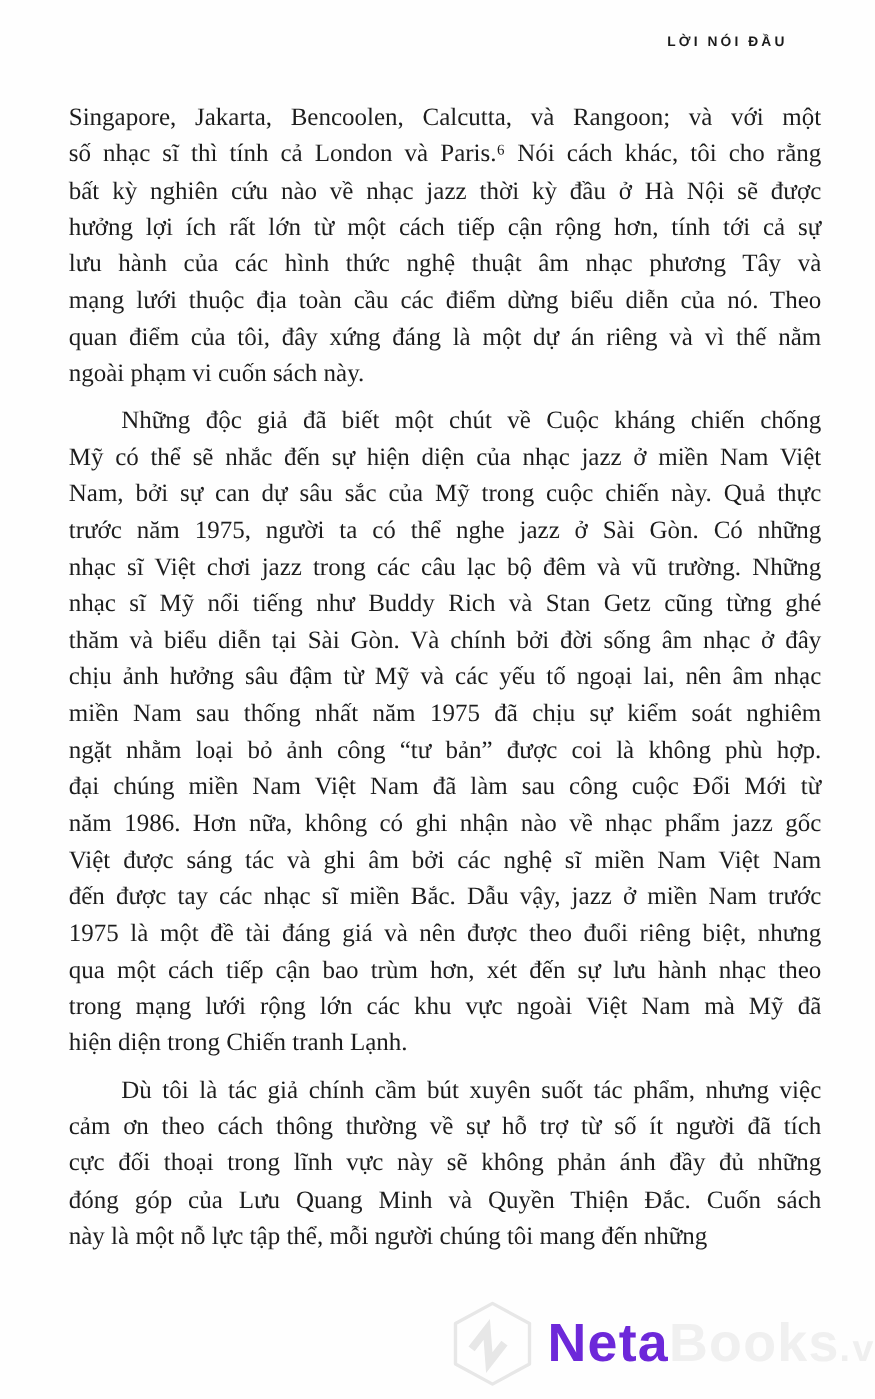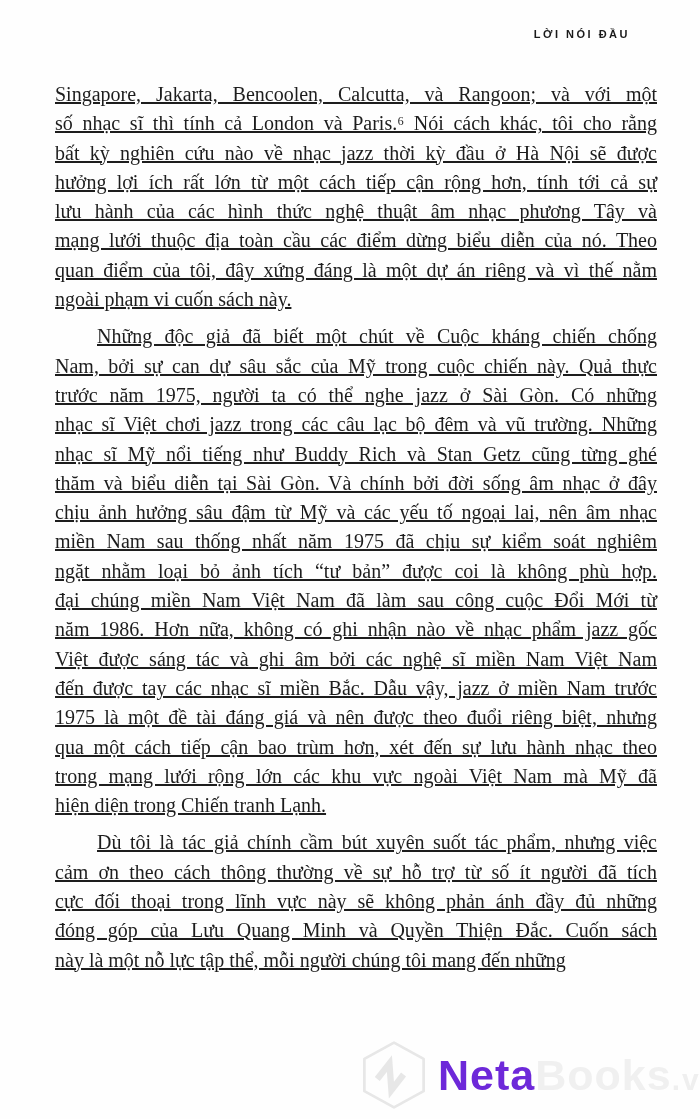--- a/index.html
+++ b/index.html
@@ -41,7 +41,6 @@
   .line {
     text-align: justify;
     text-align-last: justify;
-    text-decoration: underline;
   }
   .line.last { text-align-last: left; }
   .line.first-indent { text-indent: 42px; }

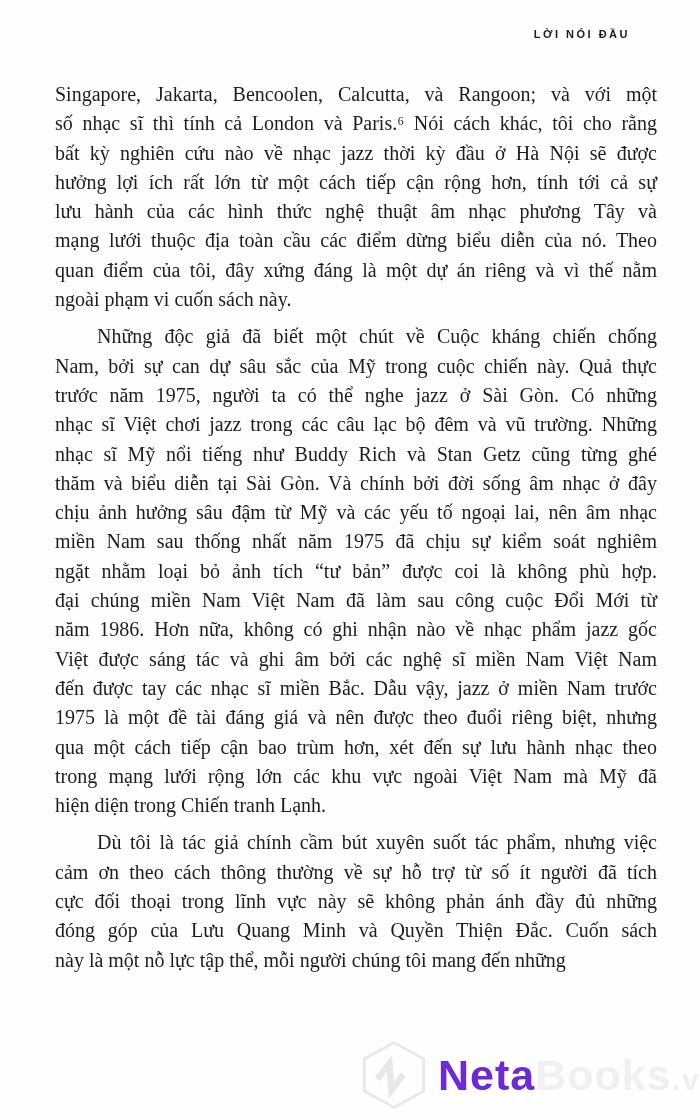--- a/index.html
+++ b/index.html
@@ -104,6 +104,7 @@
       </div>
       <div class="para">
         <div class="line first-indent">Những độc giả đã biết một chút về Cuộc kháng chiến chống</div>
+        <div class="line">Mỹ có thể sẽ nhắc đến sự hiện diện của nhạc jazz ở miền Nam Việt</div>
         <div class="line">Nam, bởi sự can dự sâu sắc của Mỹ trong cuộc chiến này. Quả thực</div>
         <div class="line">trước năm 1975, người ta có thể nghe jazz ở Sài Gòn. Có những</div>
         <div class="line">nhạc sĩ Việt chơi jazz trong các câu lạc bộ đêm và vũ trường. Những</div>

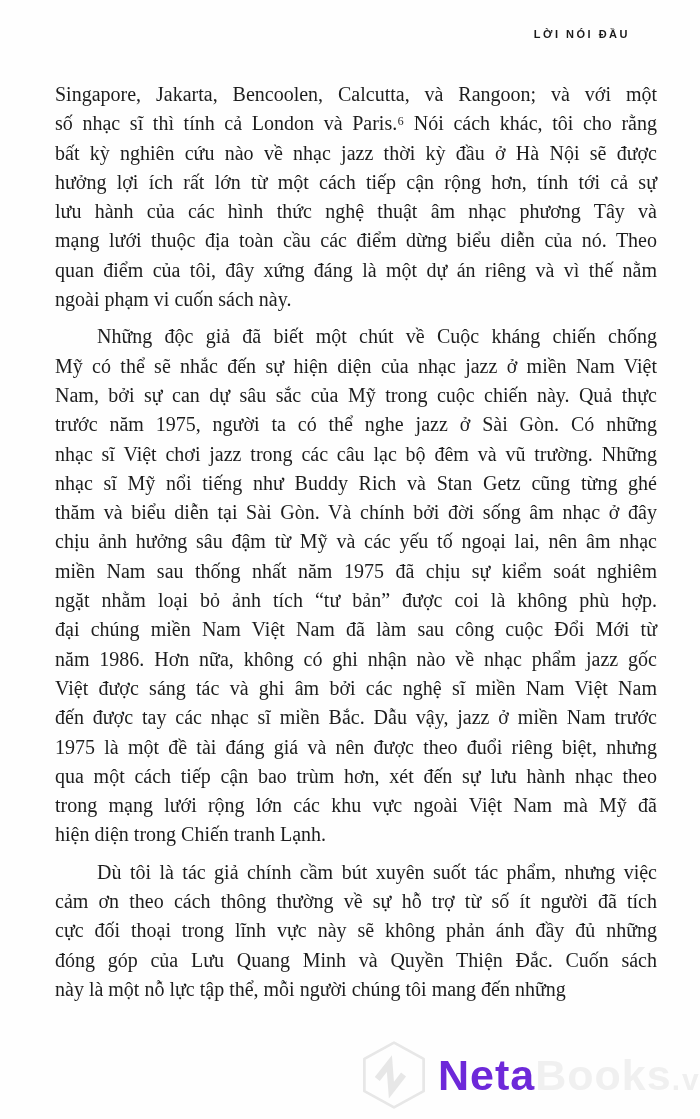--- a/index.html
+++ b/index.html
@@ -112,7 +112,7 @@
         <div class="line">thăm và biểu diễn tại Sài Gòn. Và chính bởi đời sống âm nhạc ở đây</div>
         <div class="line">chịu ảnh hưởng sâu đậm từ Mỹ và các yếu tố ngoại lai, nên âm nhạc</div>
         <div class="line">miền Nam sau thống nhất năm 1975 đã chịu sự kiểm soát nghiêm</div>
-        <div class="line">ngặt nhằm loại bỏ ảnh tích “tư bản” được coi là không phù hợp.</div>
+        <div class="line">ngặt nhằm loại bỏ ảnh công “tư bản” được coi là không phù hợp.</div>
         <div class="line">đại chúng miền Nam Việt Nam đã làm sau công cuộc Đổi Mới từ</div>
         <div class="line">năm 1986. Hơn nữa, không có ghi nhận nào về nhạc phẩm jazz gốc</div>
         <div class="line">Việt được sáng tác và ghi âm bởi các nghệ sĩ miền Nam Việt Nam</div>

